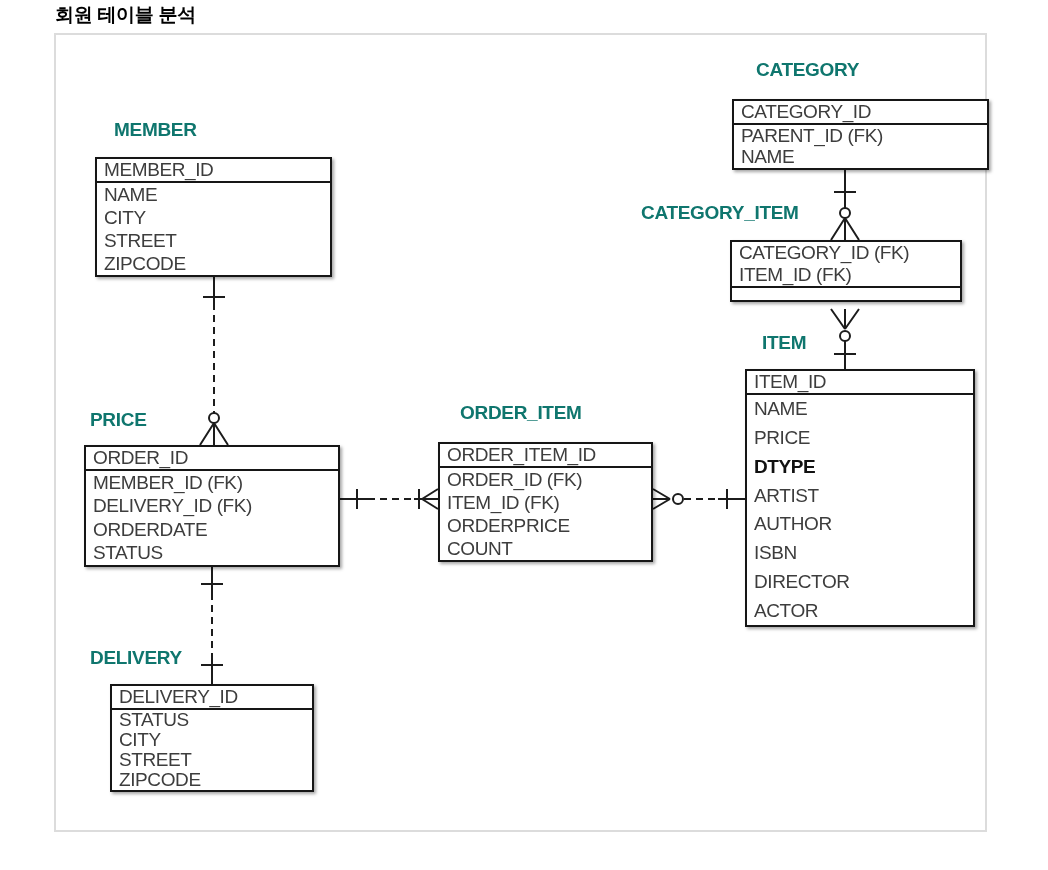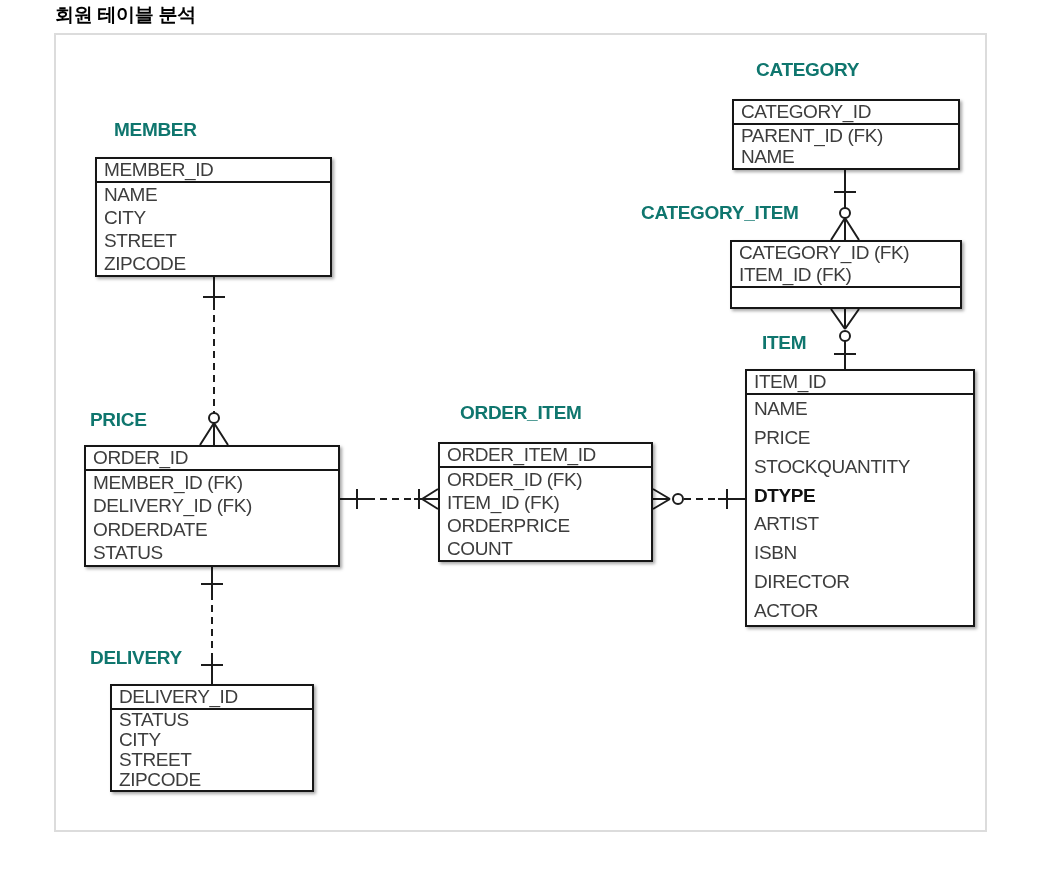--- a/index.html
+++ b/index.html
@@ -45,7 +45,7 @@
 
   
   #t-member{left:39px;top:122px;width:237px;height:120px;}
-  #t-category{left:676px;top:64px;width:228px;height:71px;}
+  #t-category{left:676px;top:64px;width:257px;height:71px;}
   #t-category-item{left:674px;top:205px;width:232px;height:69px;}
   #t-item{left:689px;top:334px;width:230px;height:258px;}
   #t-orders{left:28px;top:410px;width:256px;height:122px;}

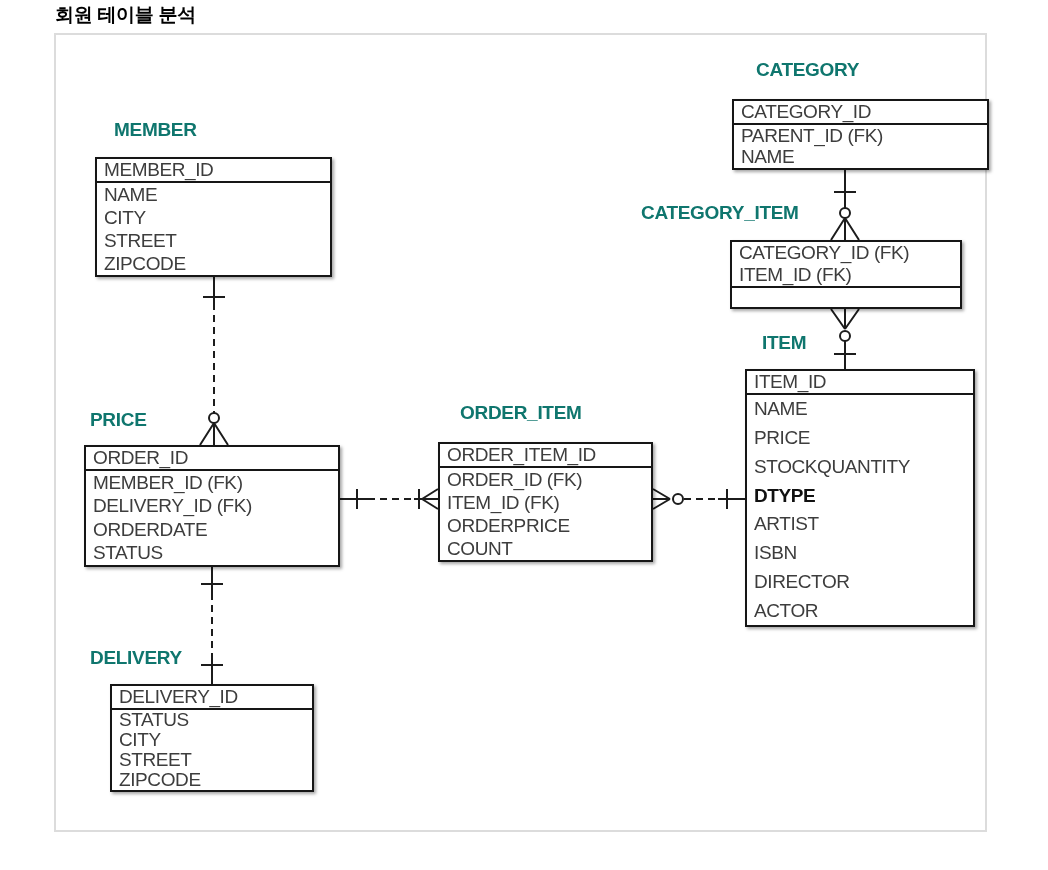--- a/index.html
+++ b/index.html
@@ -46,7 +46,7 @@
   
   #t-member{left:39px;top:122px;width:237px;height:120px;}
   #t-category{left:676px;top:64px;width:257px;height:71px;}
-  #t-category-item{left:674px;top:205px;width:232px;height:69px;}
+  #t-category-item{left:674px;top:205px;width:232px;height:62px;}
   #t-item{left:689px;top:334px;width:230px;height:258px;}
   #t-orders{left:28px;top:410px;width:256px;height:122px;}
   #t-order-item{left:382px;top:407px;width:215px;height:120px;}

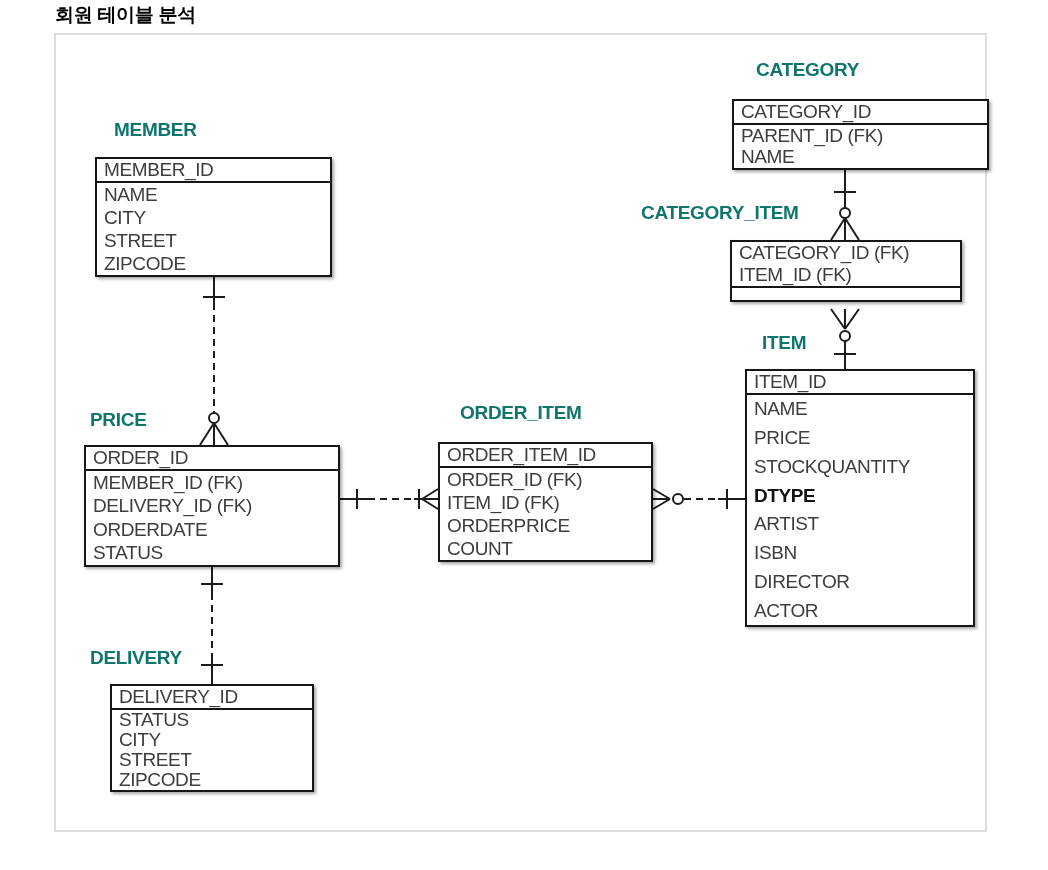--- a/index.html
+++ b/index.html
@@ -164,7 +164,6 @@
     <div class="bd">
       <div class="cell">NAME</div>
       <div class="cell">PRICE</div>
-      <div class="cell">STOCKQUANTITY</div>
       <div class="cell em">DTYPE</div>
       <div class="cell">ARTIST</div>
       <div class="cell">ISBN</div>

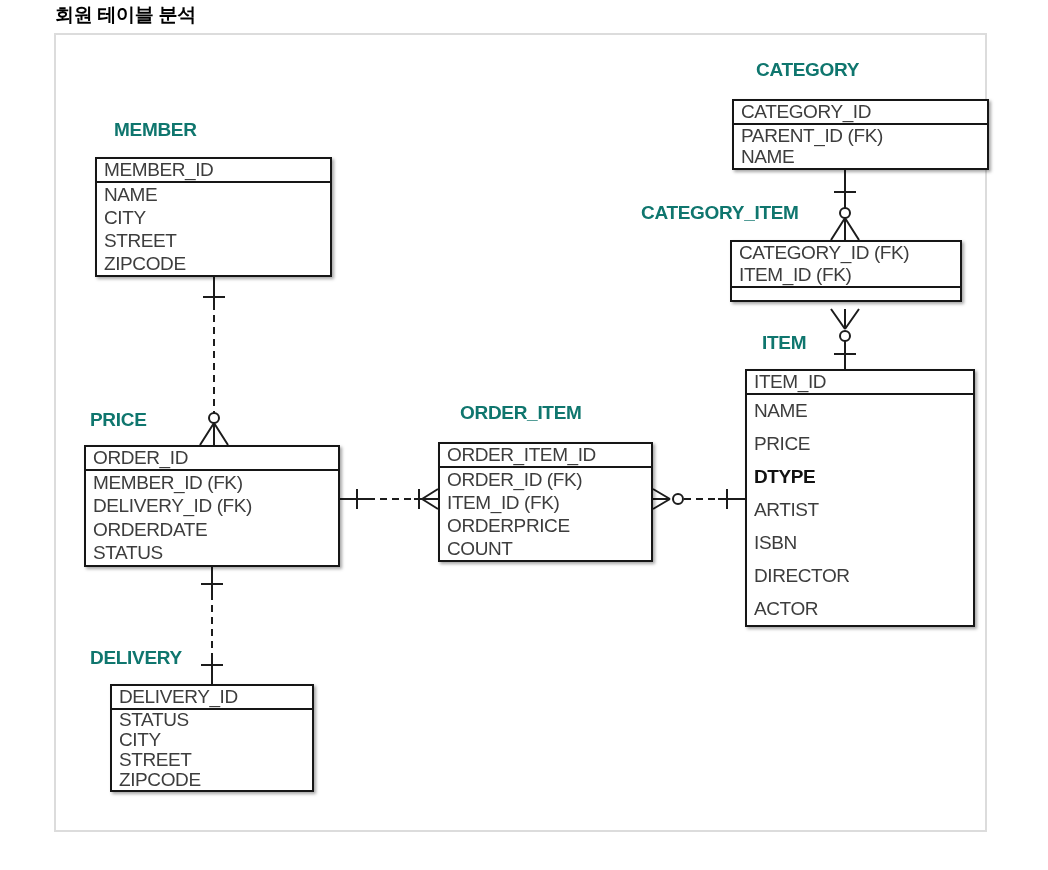--- a/index.html
+++ b/index.html
@@ -166,6 +166,7 @@
       <div class="cell">PRICE</div>
       <div class="cell em">DTYPE</div>
       <div class="cell">ARTIST</div>
+      <div class="cell">AUTHOR</div>
       <div class="cell">ISBN</div>
       <div class="cell">DIRECTOR</div>
       <div class="cell">ACTOR</div>

